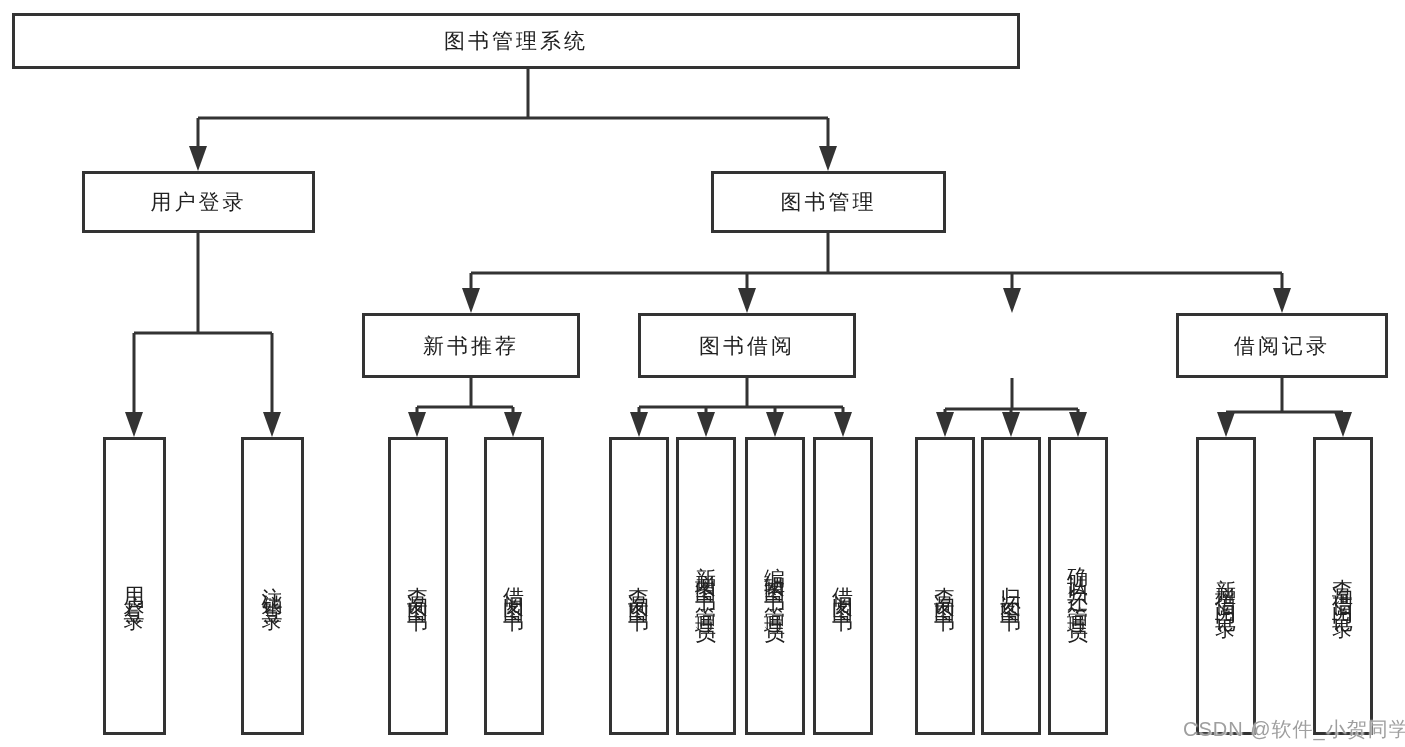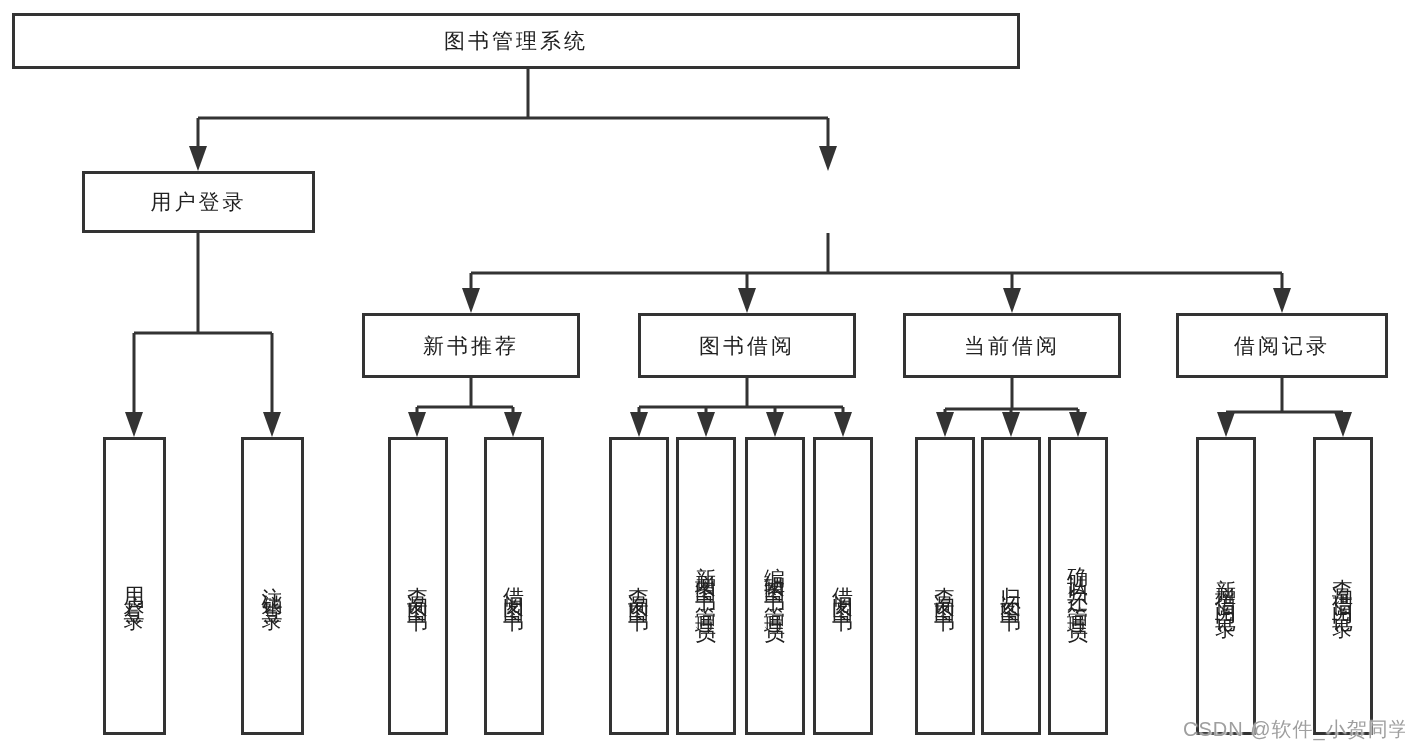--- a/index.html
+++ b/index.html
@@ -113,6 +113,9 @@
   <div class="node" style="left:82px; top:171px; width:233px; height:62px">
     <span>用户登录</span>
   </div>
+  <div class="node" style="left:711px; top:171px; width:235px; height:62px">
+    <span>图书管理</span>
+  </div>
 
   <div class="node" style="left:638px; top:313px; width:218px; height:65px">
     <span>图书借阅</span>

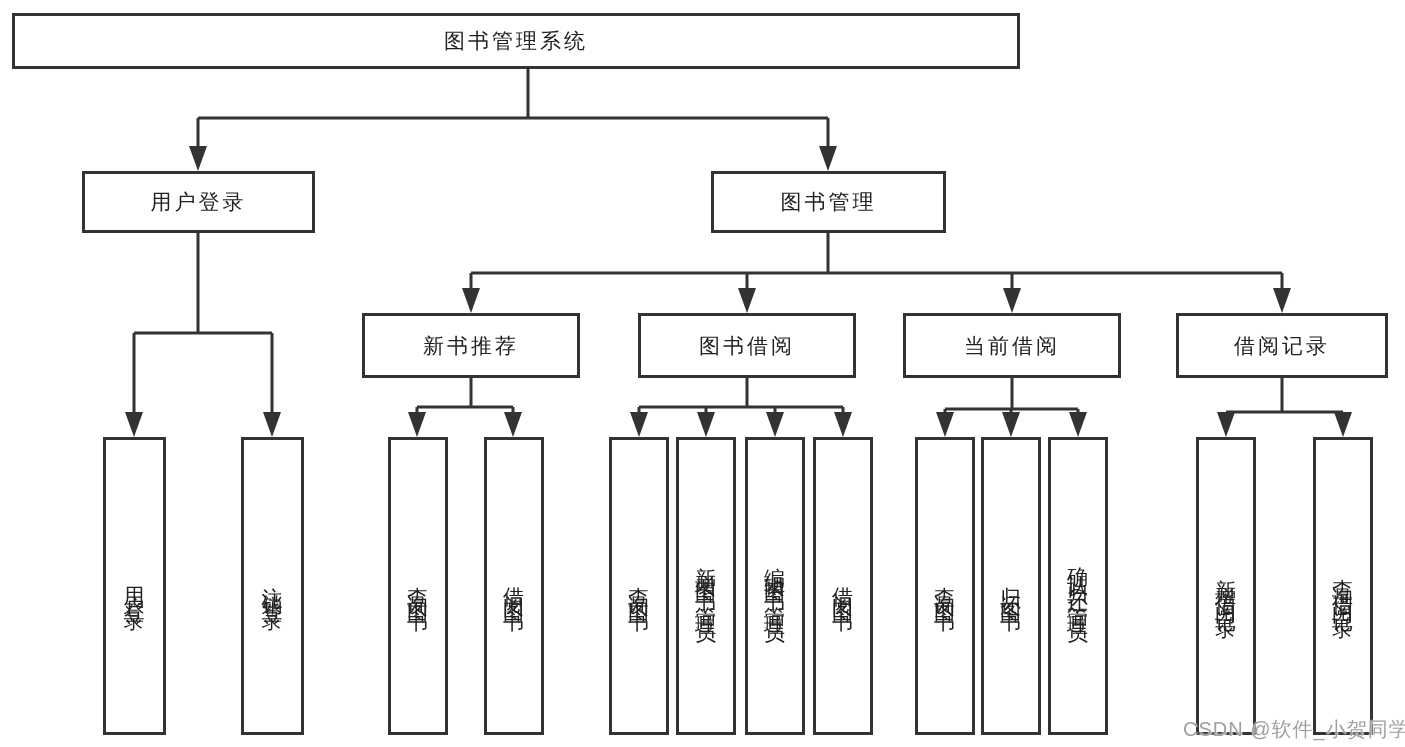--- a/index.html
+++ b/index.html
@@ -123,9 +123,6 @@
   <div class="node" style="left:362px; top:313px; width:218px; height:65px">
     <span>新书推荐</span>
   </div>
-  <div class="node" style="left:903px; top:313px; width:218px; height:65px">
-    <span>当前借阅</span>
-  </div>
   <div class="node" style="left:1176px; top:313px; width:212px; height:65px">
     <span>借阅记录</span>
   </div>

